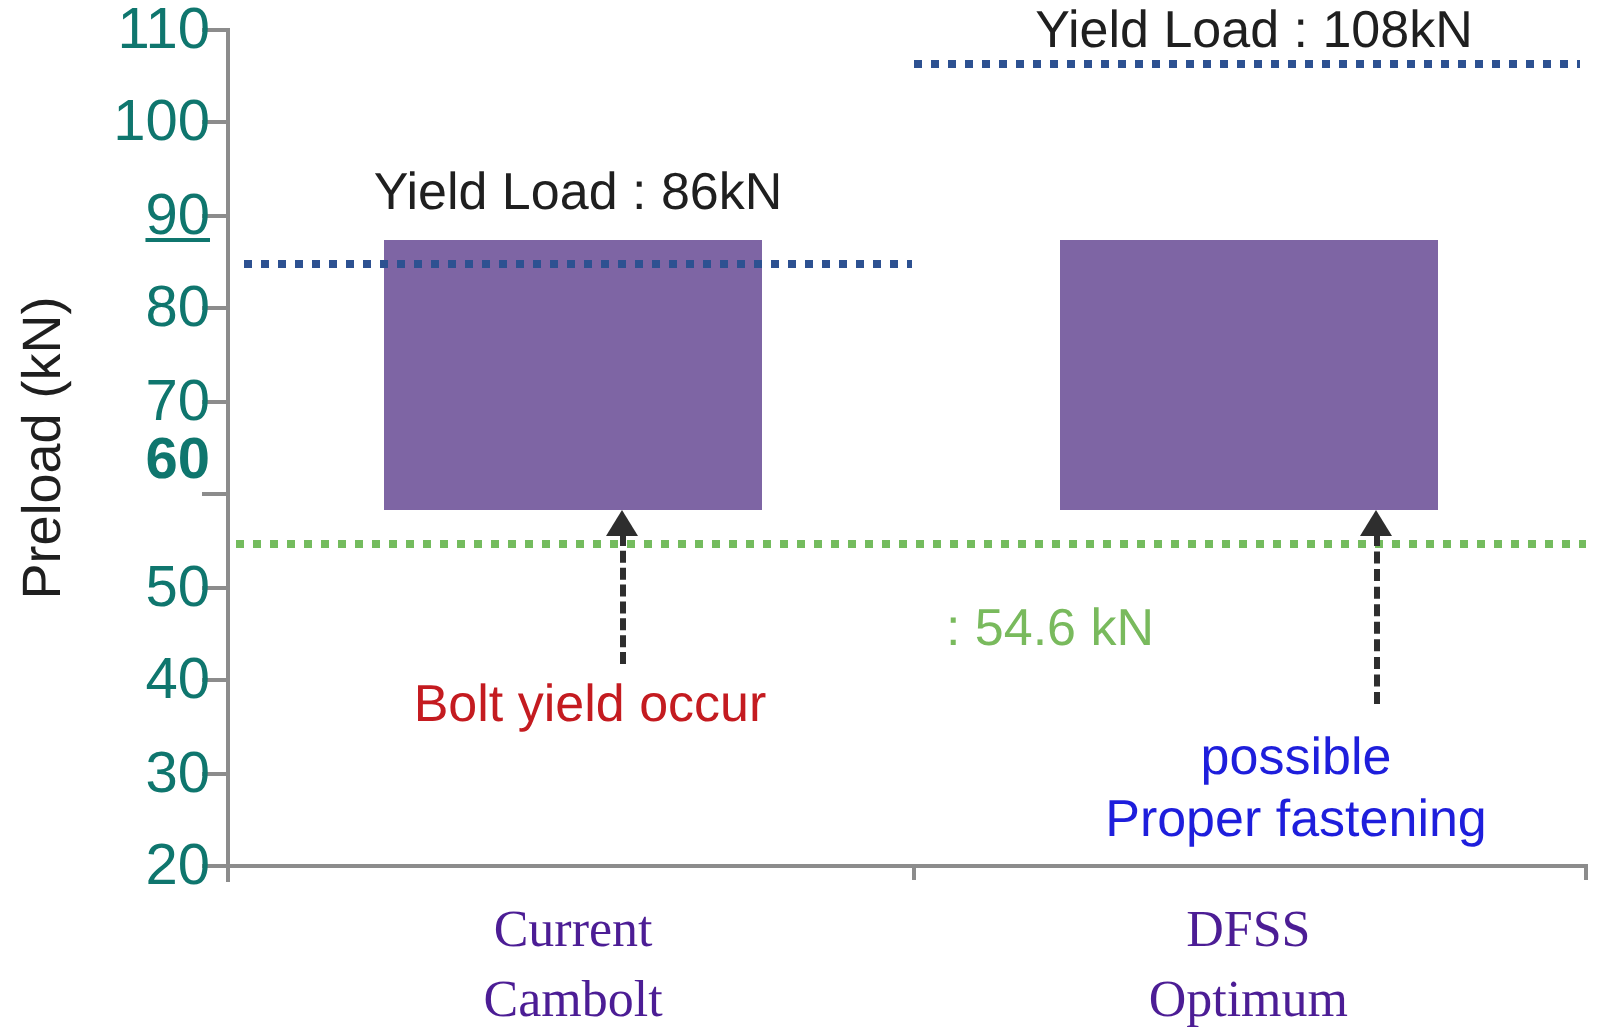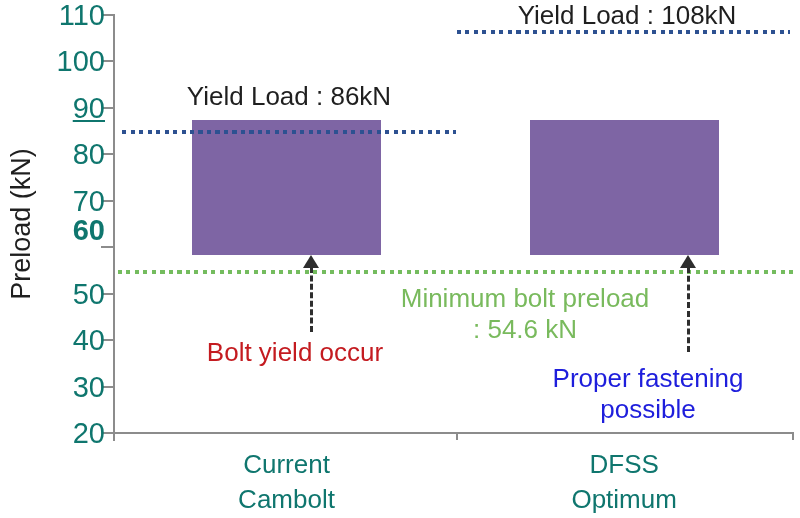--- a/index.html
+++ b/index.html
@@ -57,7 +57,6 @@
     </div>
     <div class="abs" style="left: 117.712px; top: 270.302px; width: 675.288px; height: 4px; background-image: repeating-linear-gradient(to right, rgb(116, 188, 94) 0px, rgb(116, 188, 94) 4px, transparent 4px, transparent 8.5px);"></div>
     <div class="ref-label" style="left: 525px; top: 314px; color: rgb(121, 186, 93);">
-      <div>Minimum bolt preload</div>
       <div>: 54.6 kN</div>
     </div>
     <div class="annot" style="left: 295px; top: 352px; color: rgb(196, 27, 32); text-align: right;">

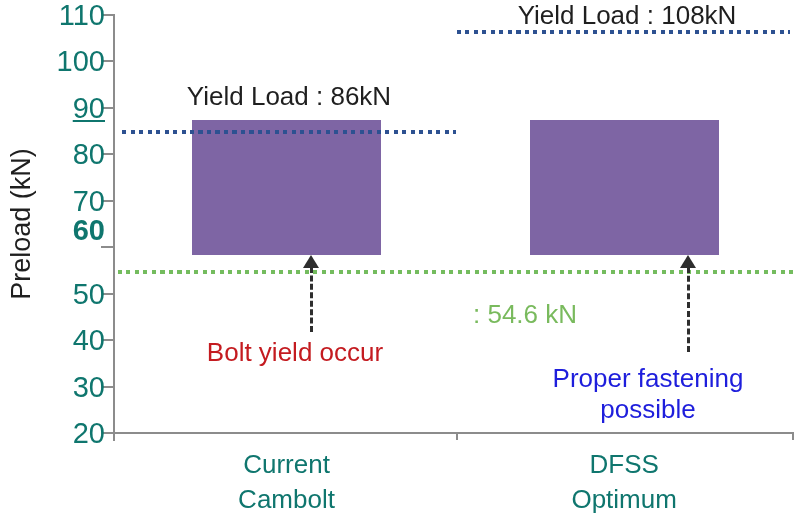--- a/index.html
+++ b/index.html
@@ -63,8 +63,8 @@
       <div>Bolt yield occur</div>
     </div>
     <div class="annot" style="left: 648px; top: 394px; color: rgb(30, 30, 220);">
+      <div>possible</div>
       <div>Proper fastening</div>
-      <div>possible</div>
     </div>
     <div class="abs" style="left: 303px; top: 255px; width: 0px; height: 0px; border-left: 8px solid transparent; border-right: 8px solid transparent; border-bottom: 13px solid rgb(46, 46, 46);"></div>
     <div class="abs" style="left: 309.5px; top: 267px; width: 0px; height: 65px; border-left: 3px dashed rgb(46, 46, 46);"></div>

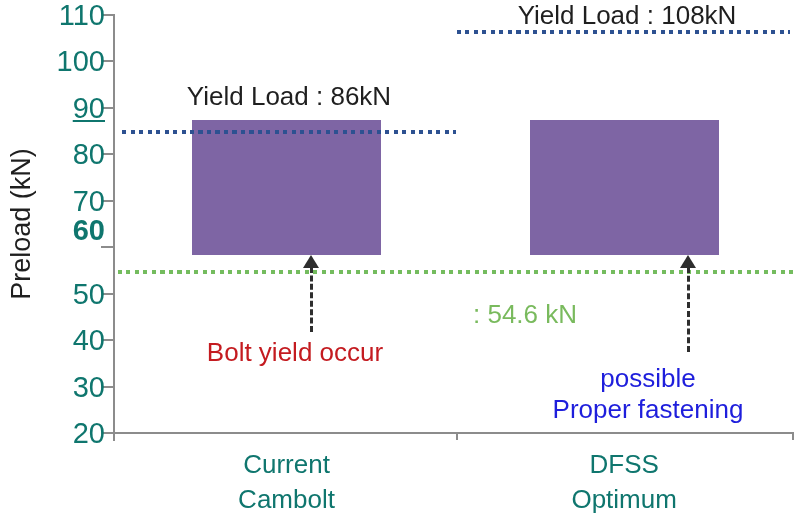--- a/index.html
+++ b/index.html
@@ -9,7 +9,7 @@
   }
   .abs{position:absolute;}
   .ytick-label{position:absolute;text-align:right;font-size:29px;color:#0f766e;line-height:30px;}
-  .cat-label{position:absolute;text-align:center;font-size:26px;color:#0f766e;line-height:35px;transform:translateX(-50%);white-space:nowrap;}
+  .cat-label{position:absolute;text-align:center;font-size:26px;color:#4c1d95;line-height:35px;transform:translateX(-50%);white-space:nowrap;font-family:Liberation Serif, serif;}
   .ref-label,.annot{position:absolute;text-align:center;font-size:26px;line-height:31px;white-space:nowrap;transform:translate(-50%,-50%);}
   .ylabel{
     position:absolute;left:-189px;top:209px;width:420px;height:30px;

